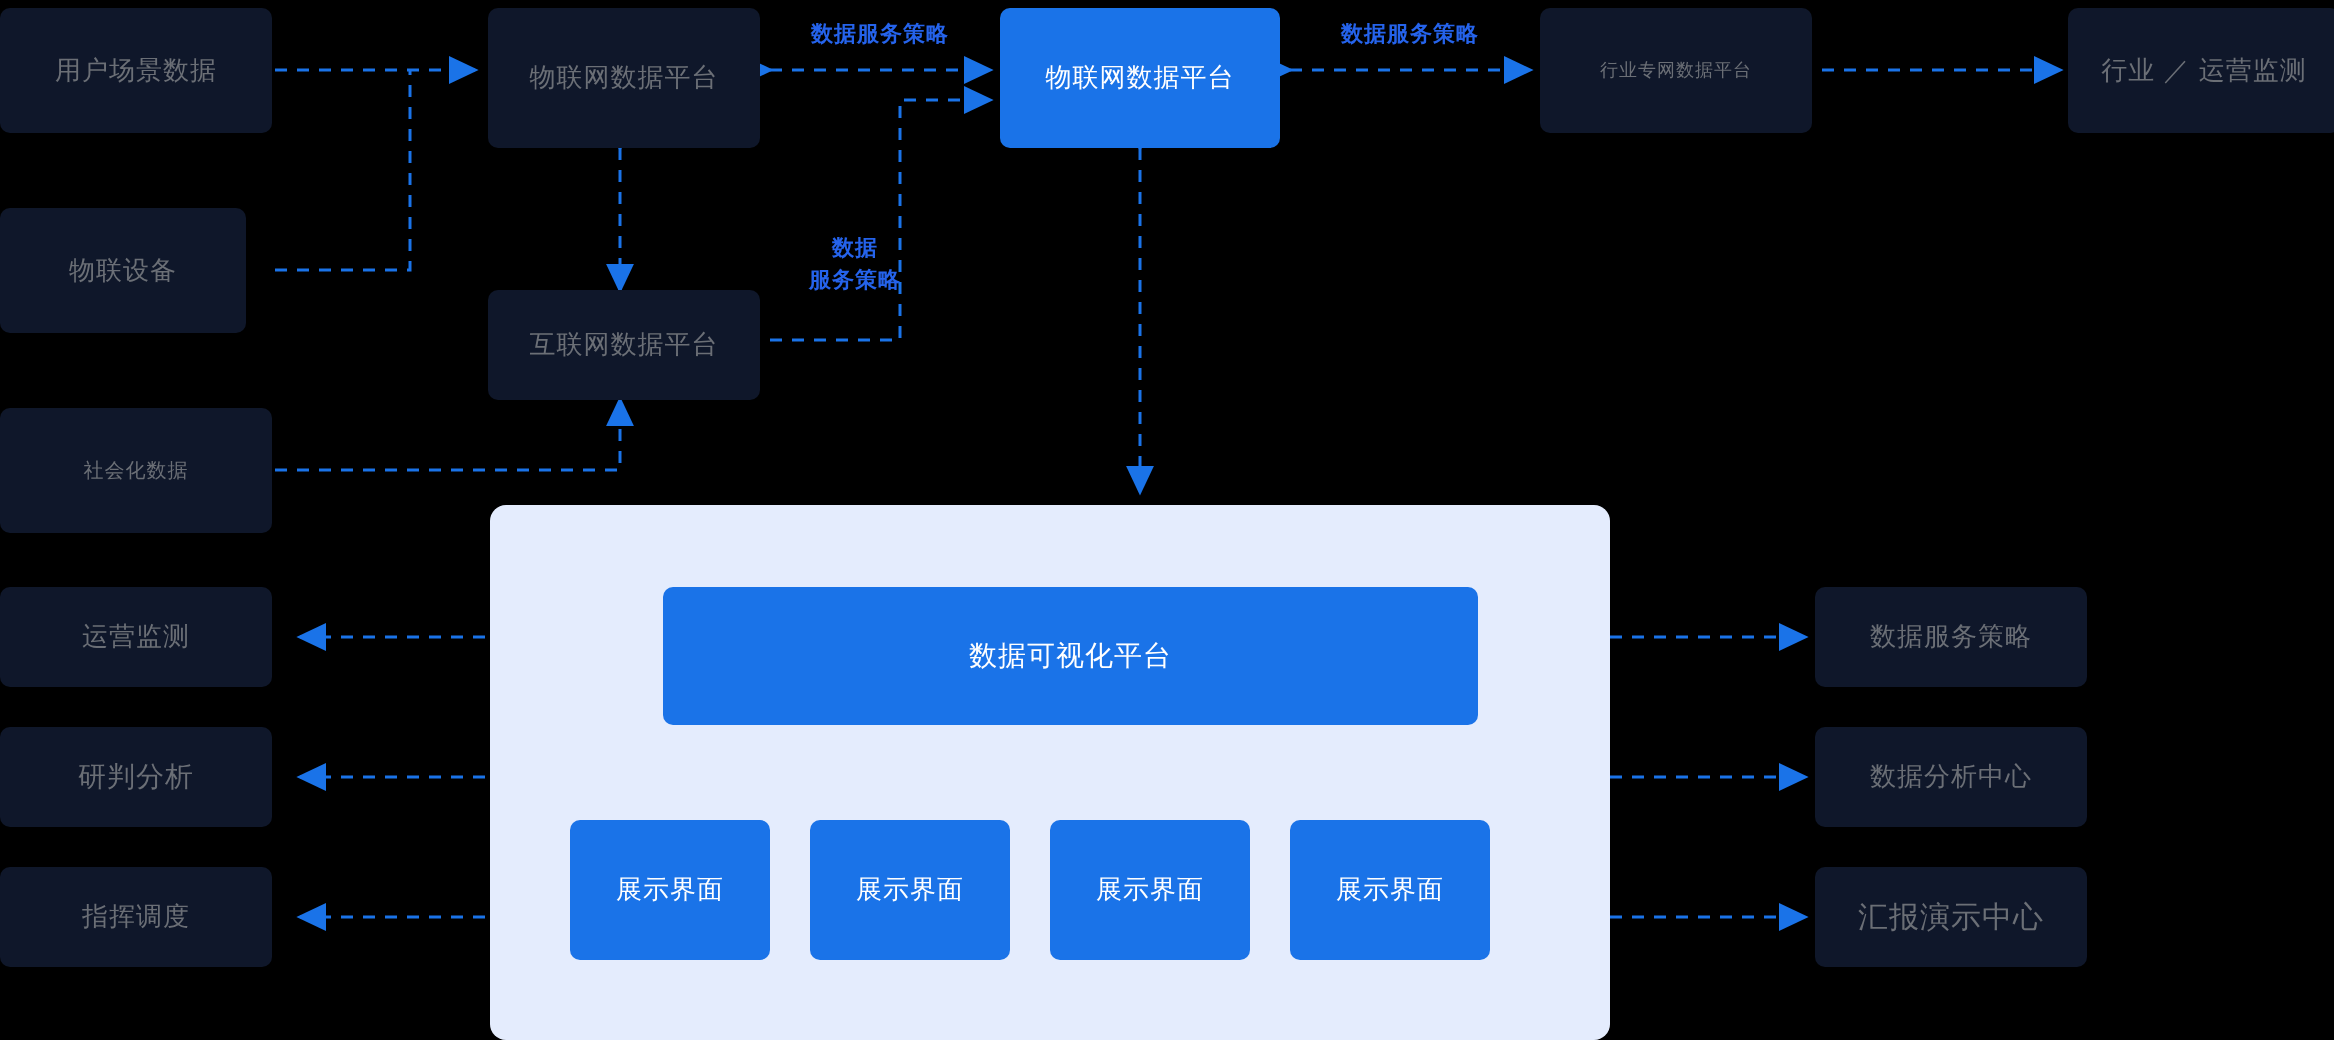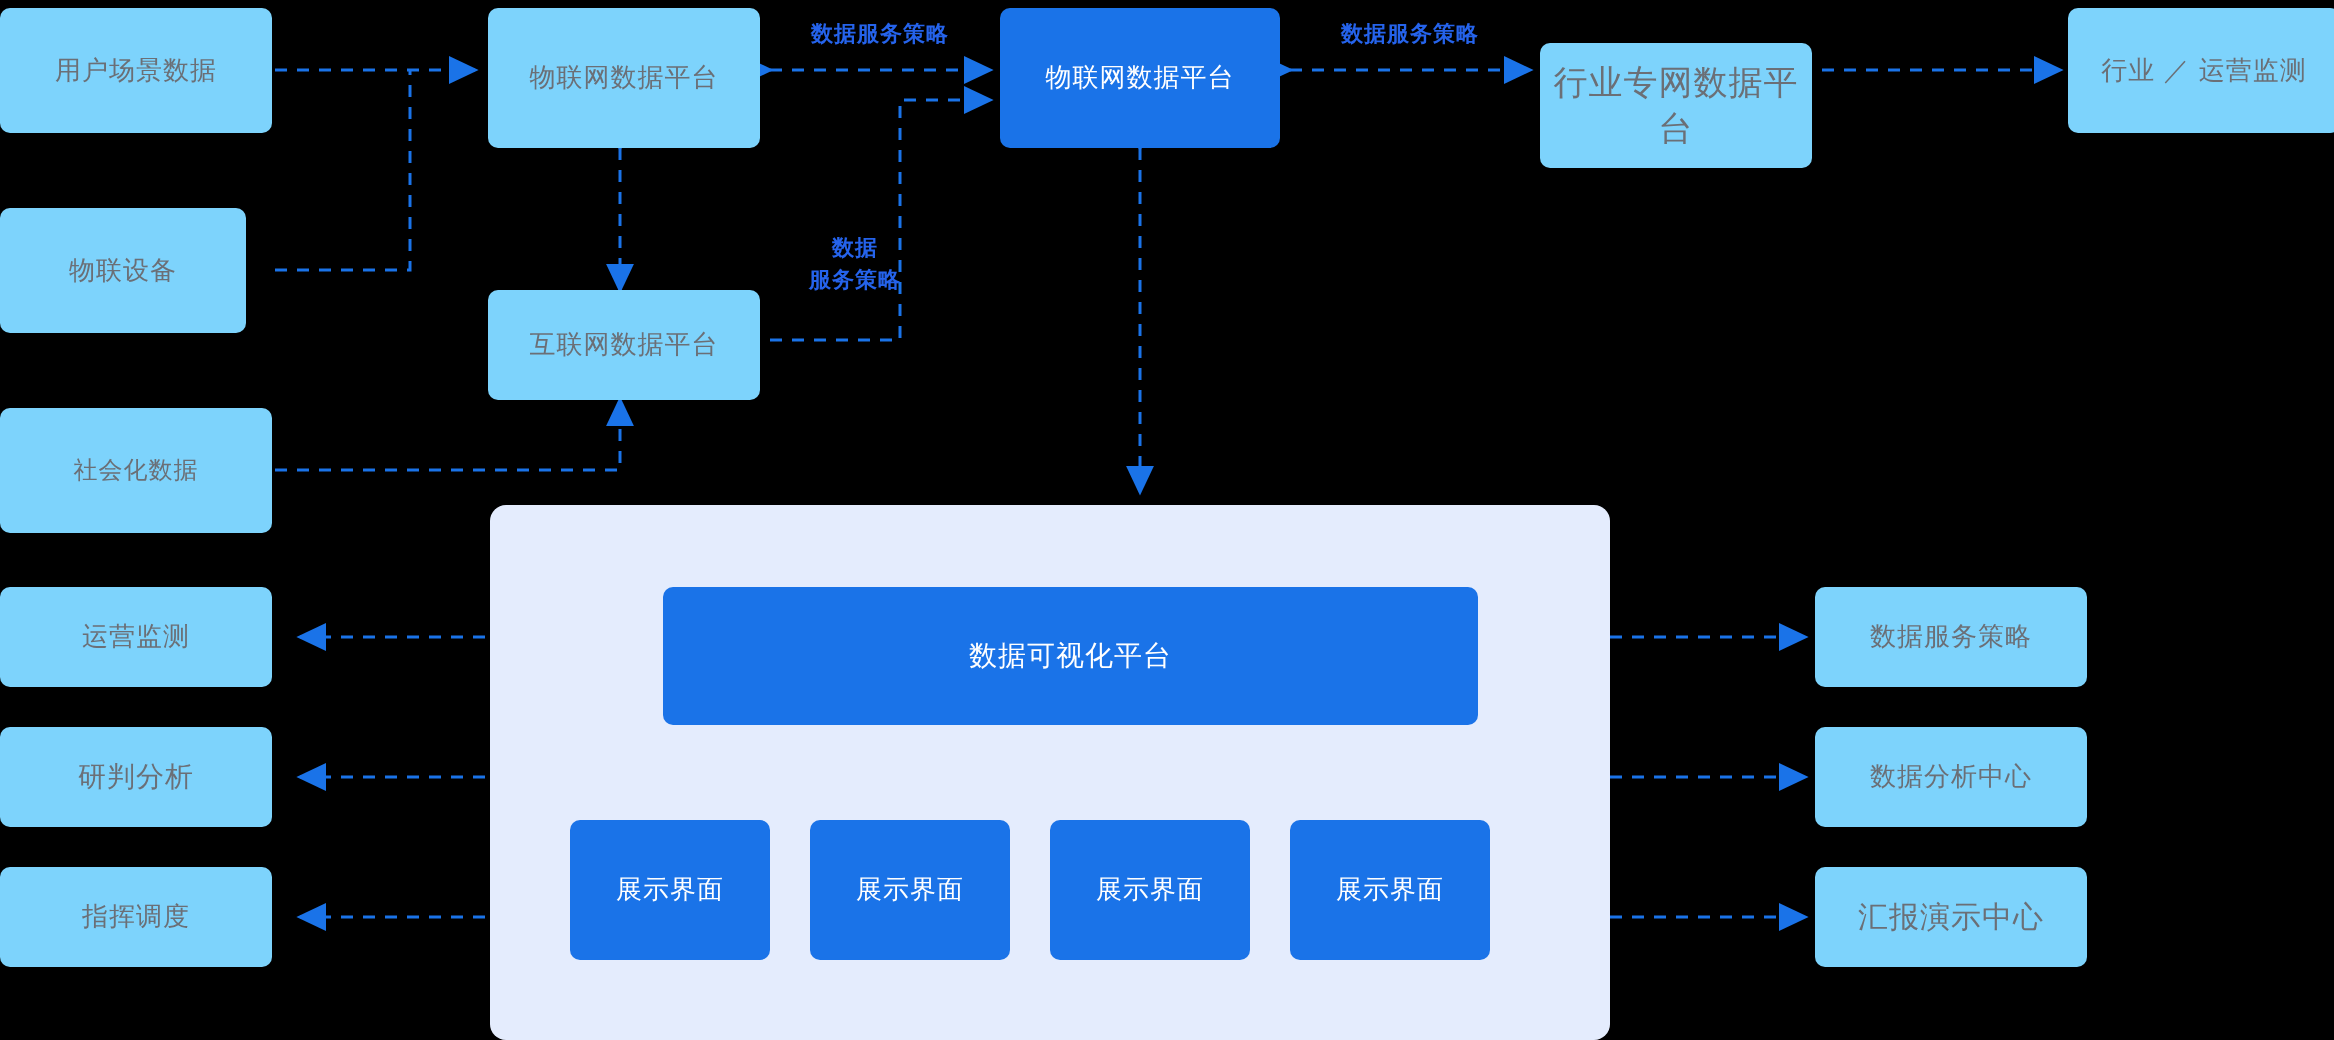--- a/index.html
+++ b/index.html
@@ -16,7 +16,7 @@
     text-align:center;border-radius:10px;
     letter-spacing:1px;line-height:1.35;
   }
-  .node.light{background:#7dd3fc;color:#6b6f76;}
+  .node.light{background:#0f172a;color:#6b6f76;}
   .node.accent{background:#1a73e8;color:#ffffff;}
   .node .lbl{display:block;padding:0 8px;}
 

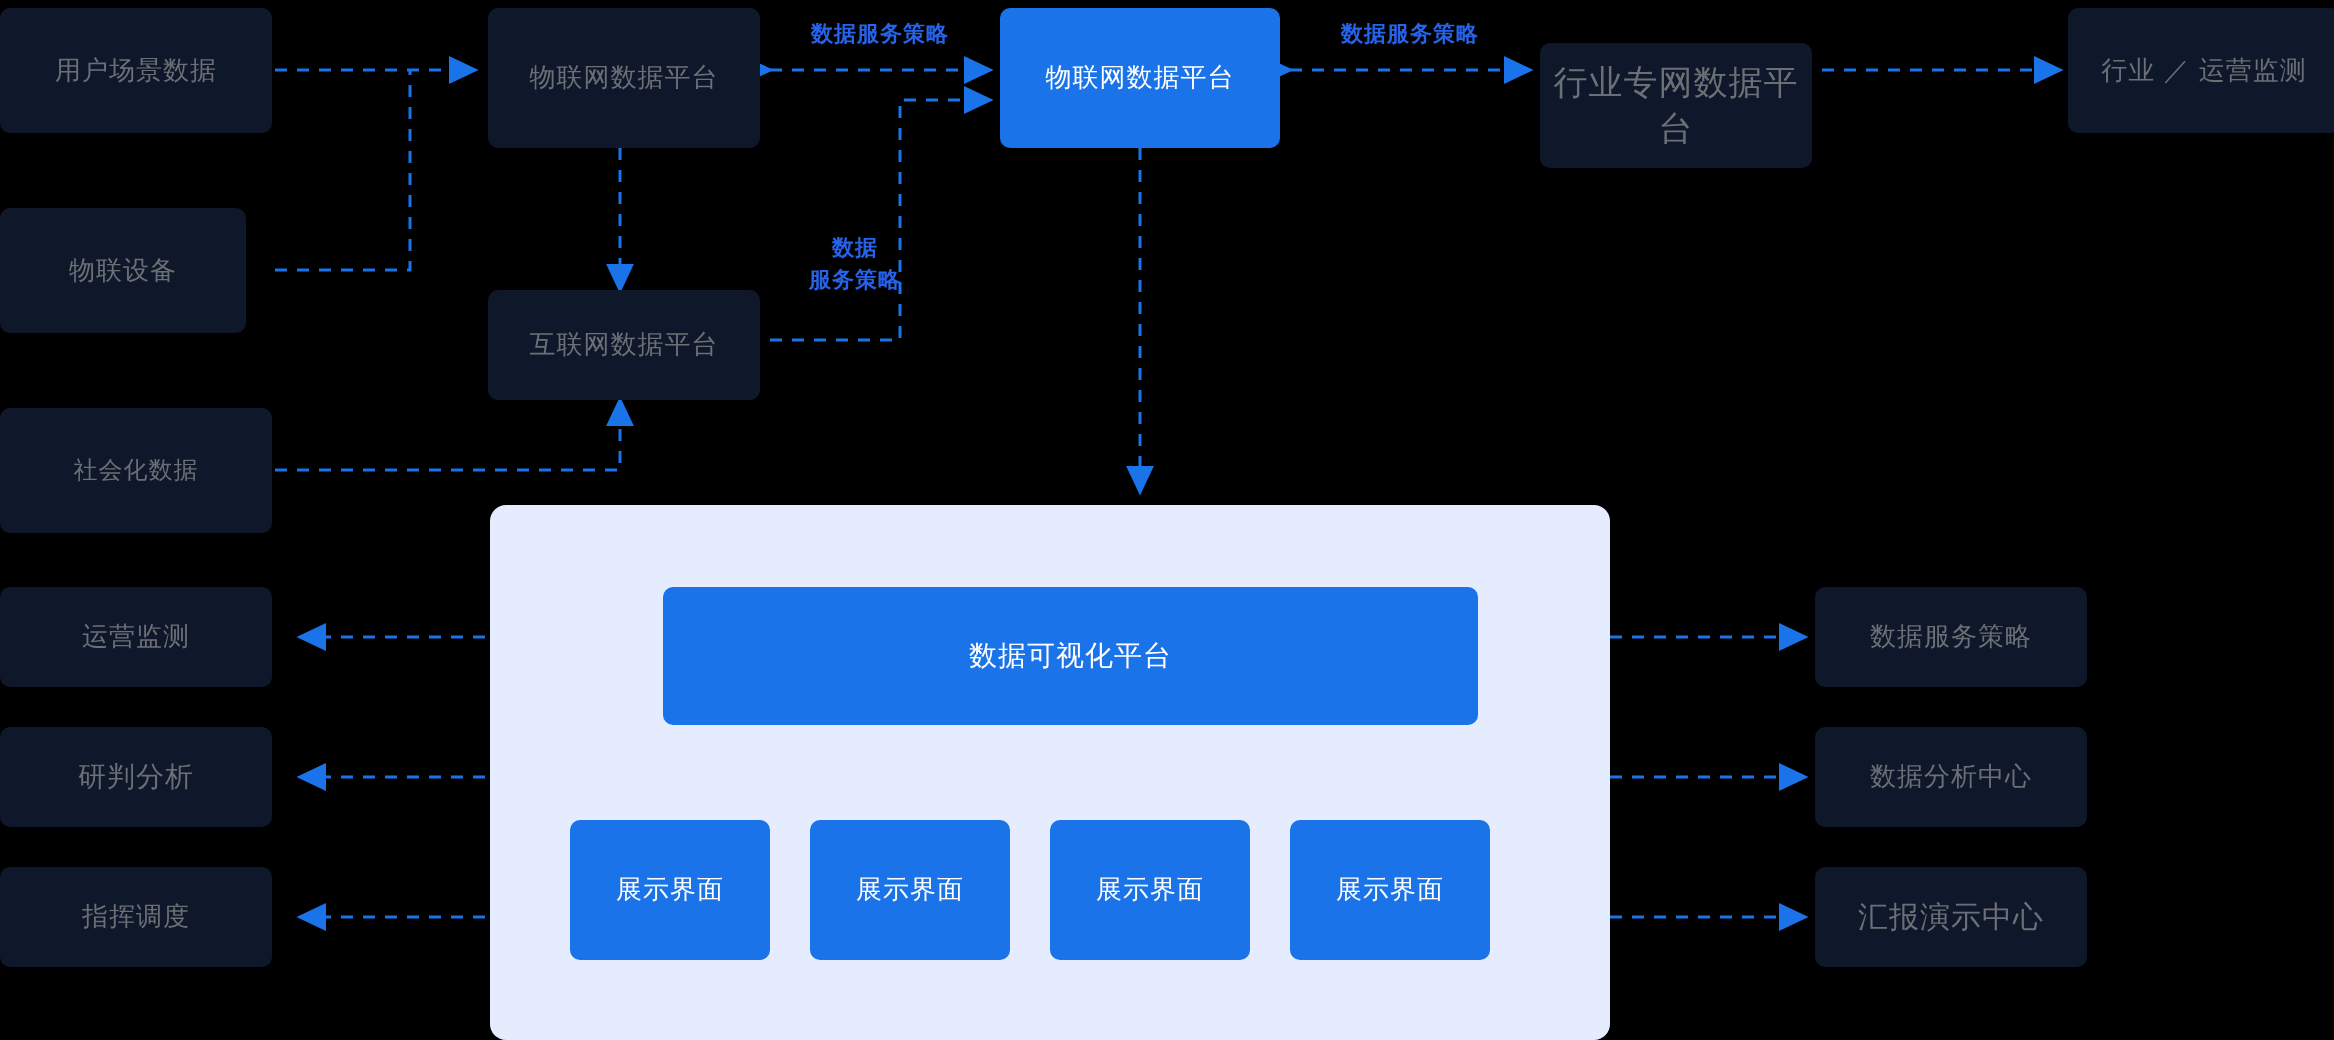--- a/index.html
+++ b/index.html
@@ -104,7 +104,7 @@
     <span class="lbl">物联网数据平台</span>
   </div>
 
-  <div class="node light" style="left:1540px;top:8px;width:272px;height:125px;font-size:34px;margin-top:35px;">
+  <div class="node light" style="left:1540px;top:8px;width:272px;height:125px;font-size:18px;">
     <span class="lbl">行业专网数据平台</span>
   </div>
 

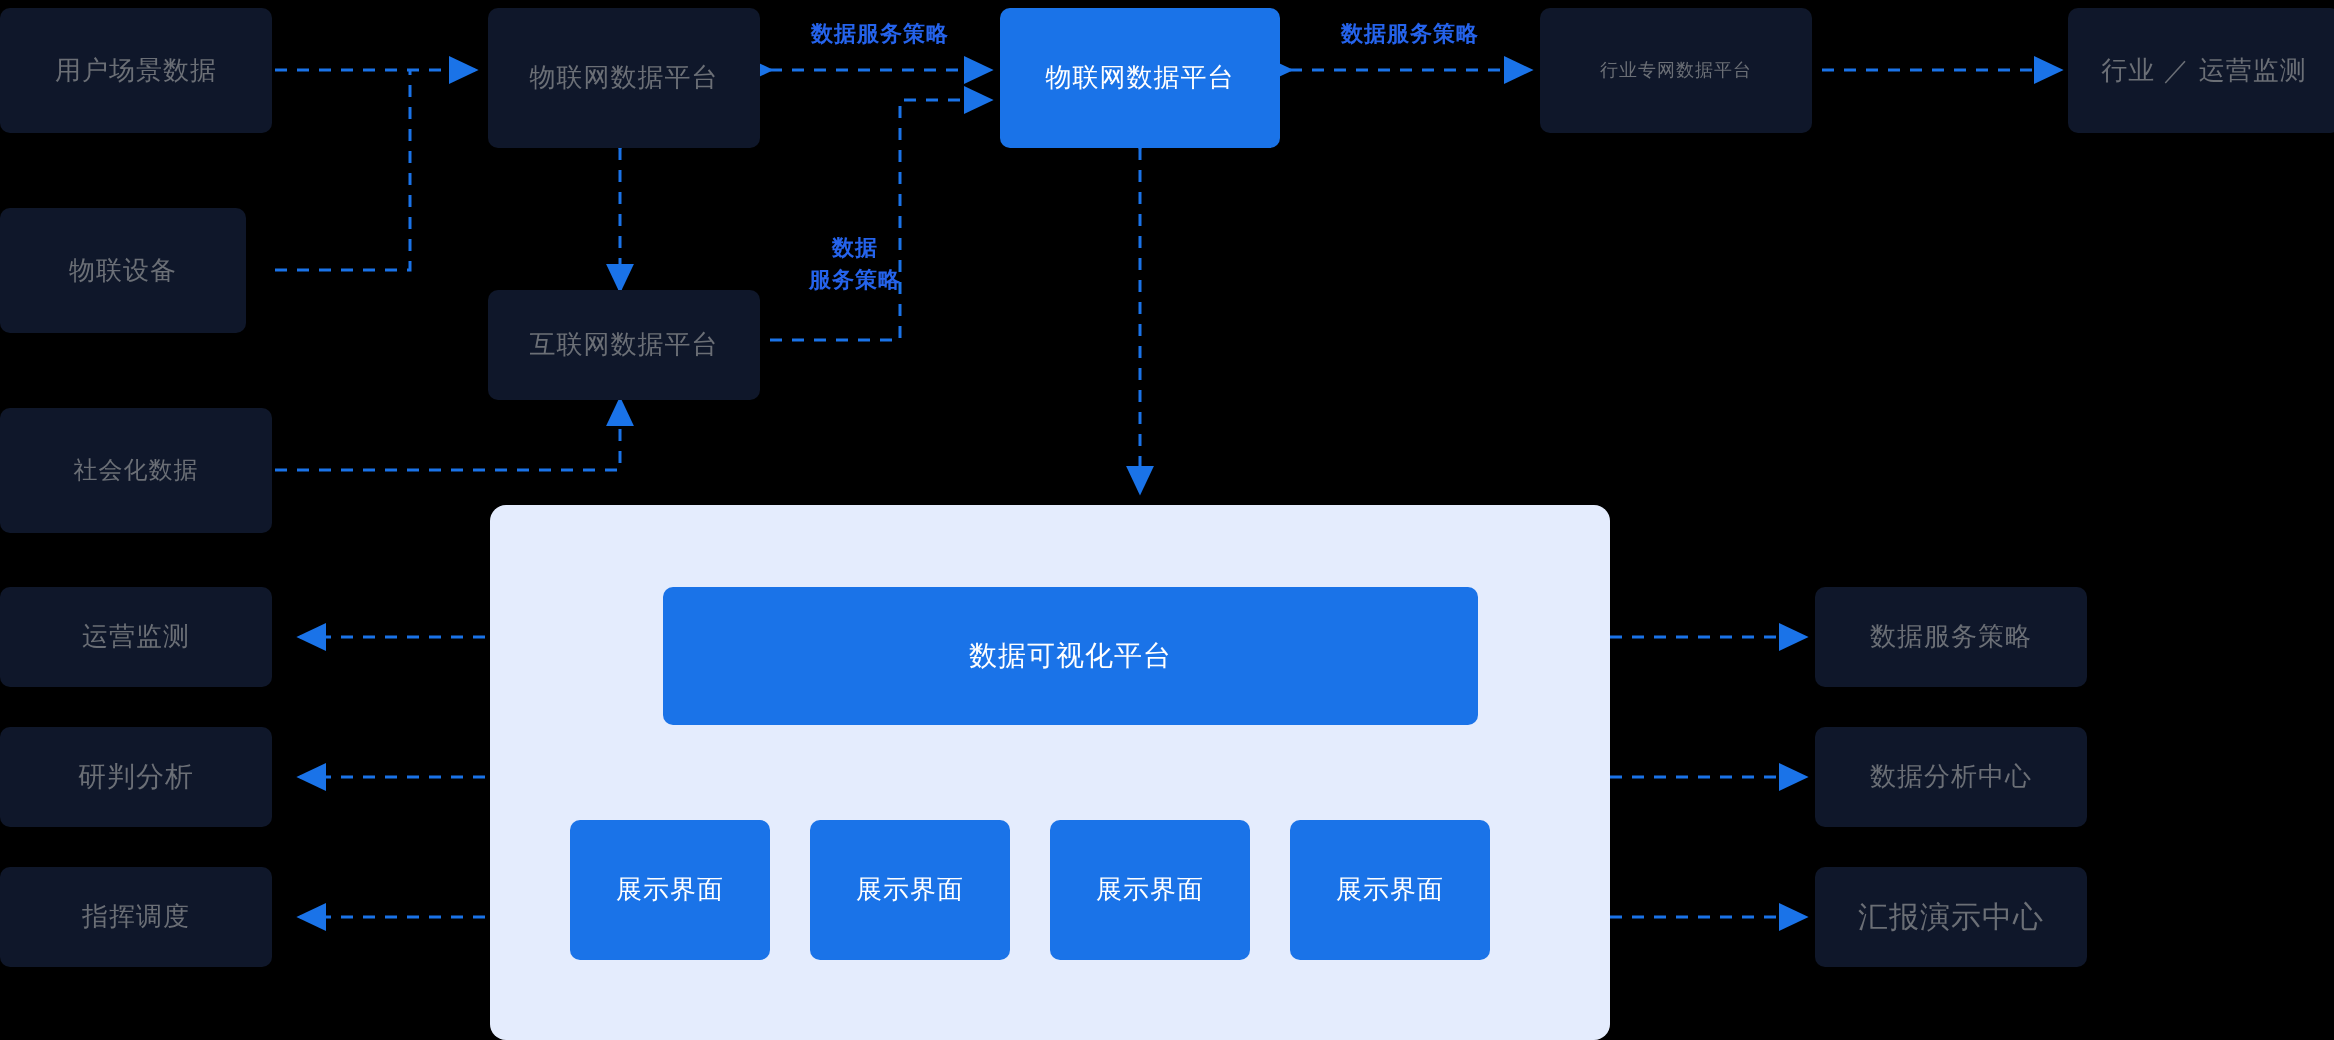--- a/index.html
+++ b/index.html
@@ -88,7 +88,7 @@
     <span class="lbl">物联设备</span>
   </div>
 
-  <div class="node light" style="left:0px;top:408px;width:272px;height:125px;font-size:24px;">
+  <div class="node light" style="left:0px;top:408px;width:272px;height:125px;font-size:20px;">
     <span class="lbl">社会化数据</span>
   </div>
 

